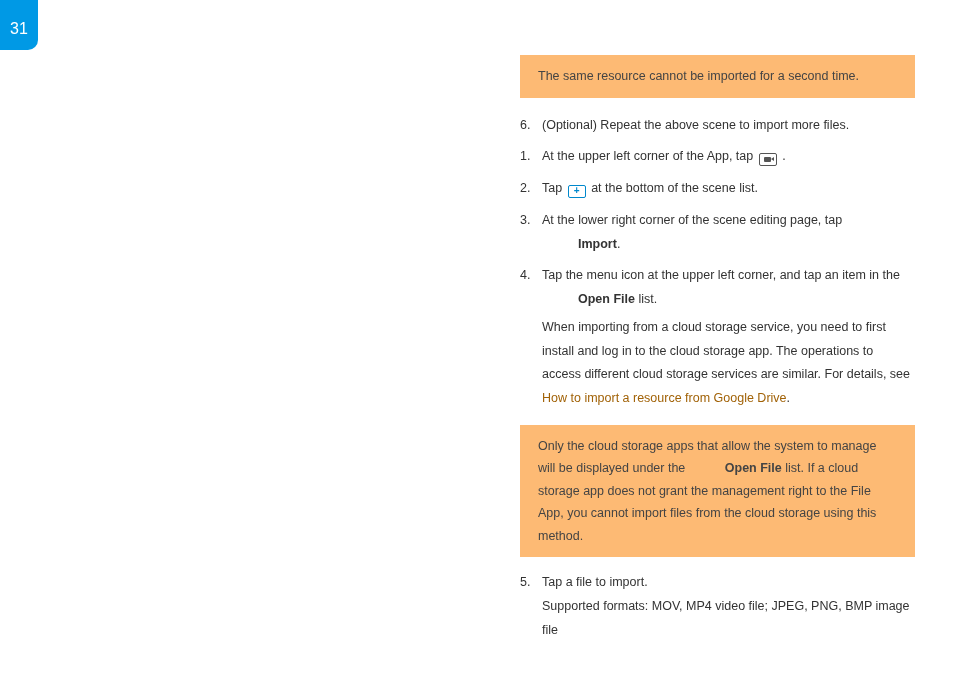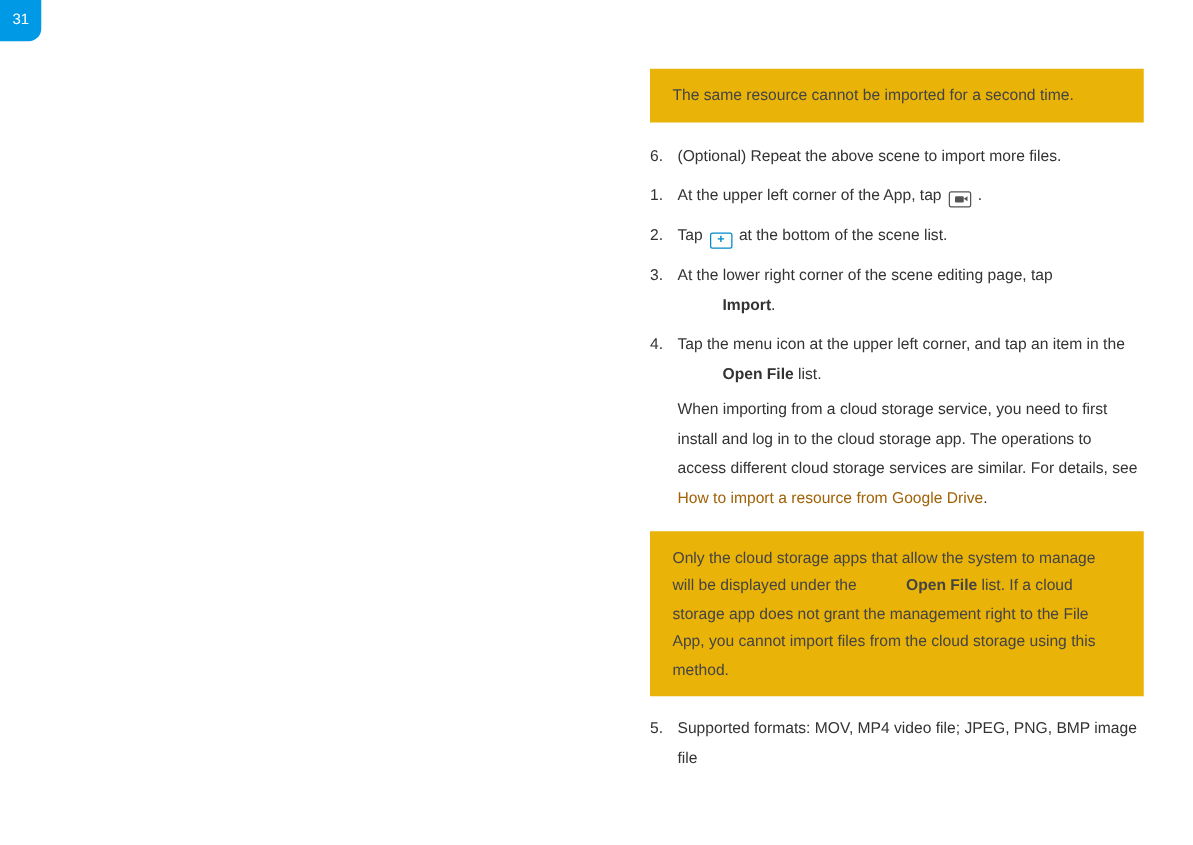--- a/index.html
+++ b/index.html
@@ -20,8 +20,8 @@
       left: 0;
       background: #0099e5;
       color: #fff;
-      padding: 4px 10px 6px 10px;
-      font-size: 12px;
+      padding: 14px 10px 6px 10px;
+      font-size: 16px;
       border-bottom-right-radius: 10px;
     }
     .content {

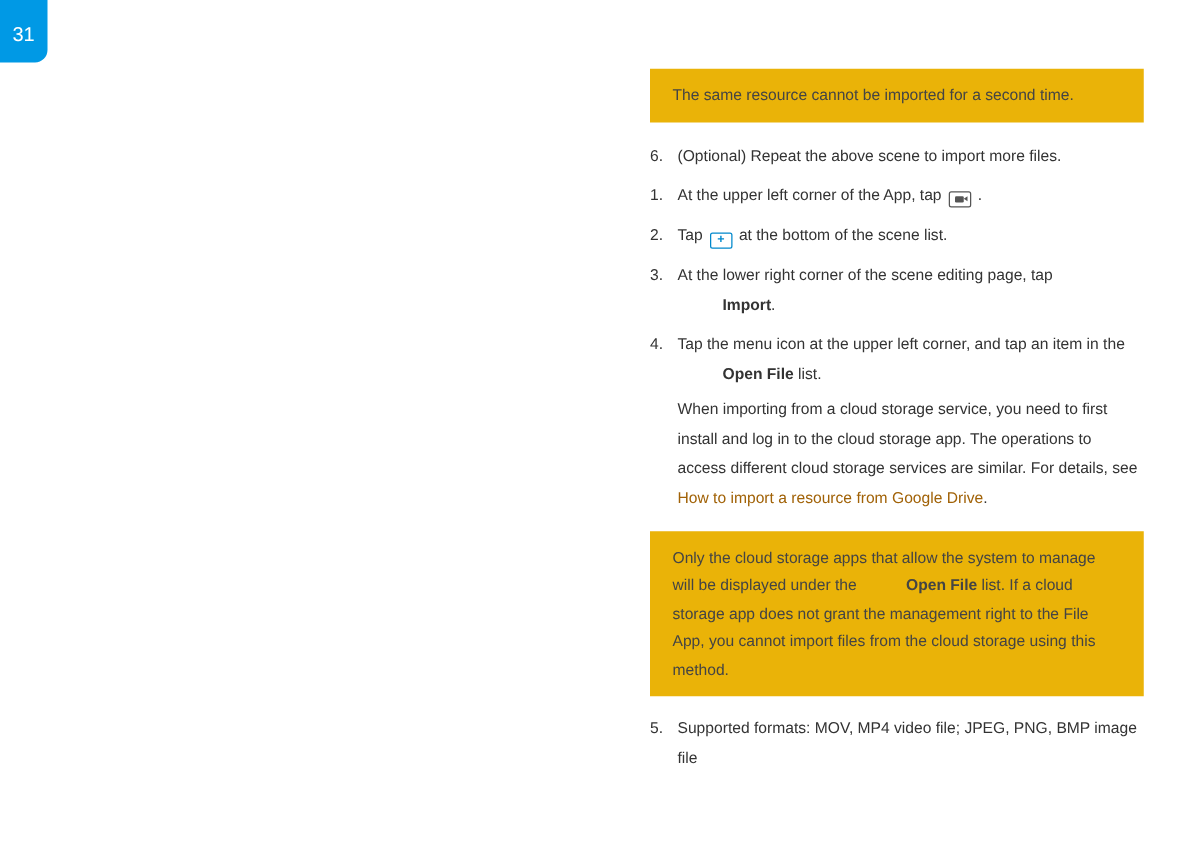--- a/index.html
+++ b/index.html
@@ -31,7 +31,7 @@
       width: 395px;
     }
     .note-box {
-      background: #eab308;
+      background: #fdba74;
       padding: 10px 18px;
       margin-bottom: 16px;
       color: #444;

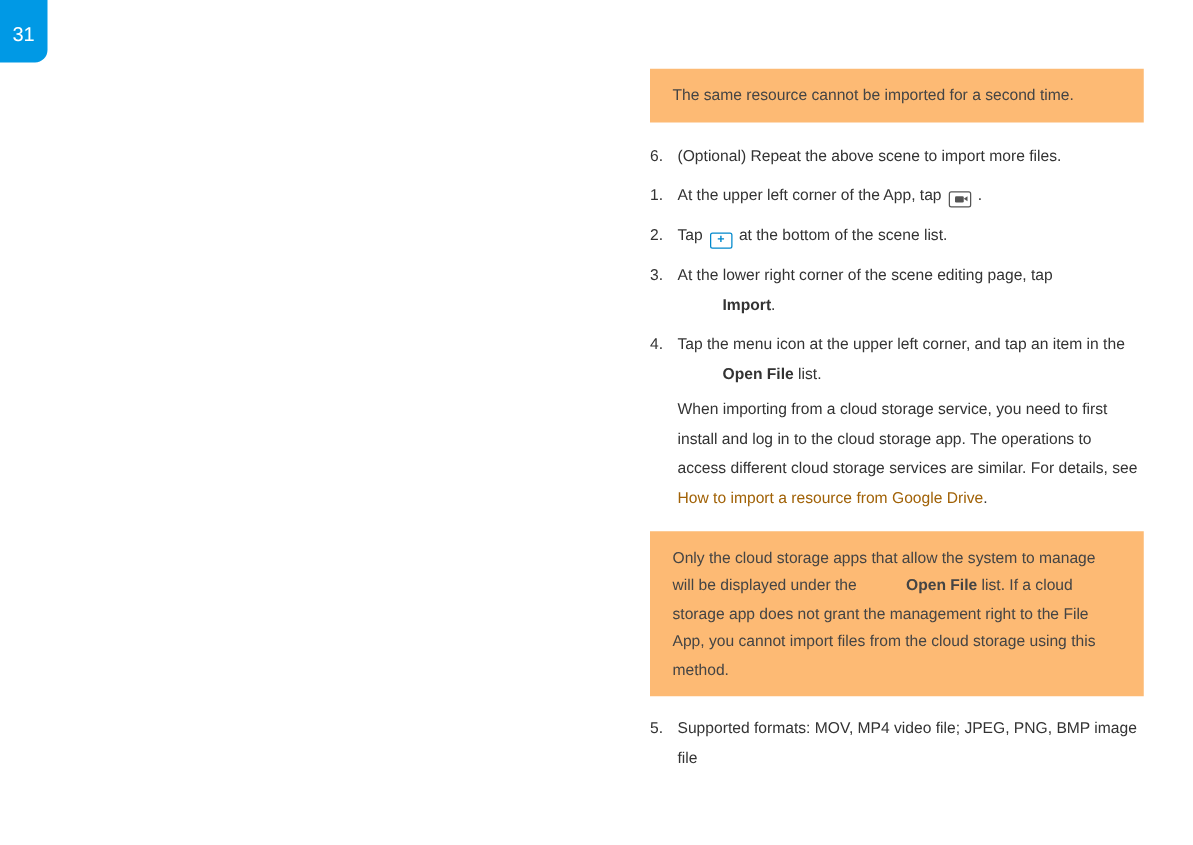--- a/index.html
+++ b/index.html
@@ -170,6 +170,7 @@
   <div class="list-item">
     <div class="list-num">5.</div>
     <div class="list-body">
+      <div>Tap a file to import.</div>
       <div>Supported formats: MOV, MP4 video file; JPEG, PNG, BMP image file</div>
 
     </div>

